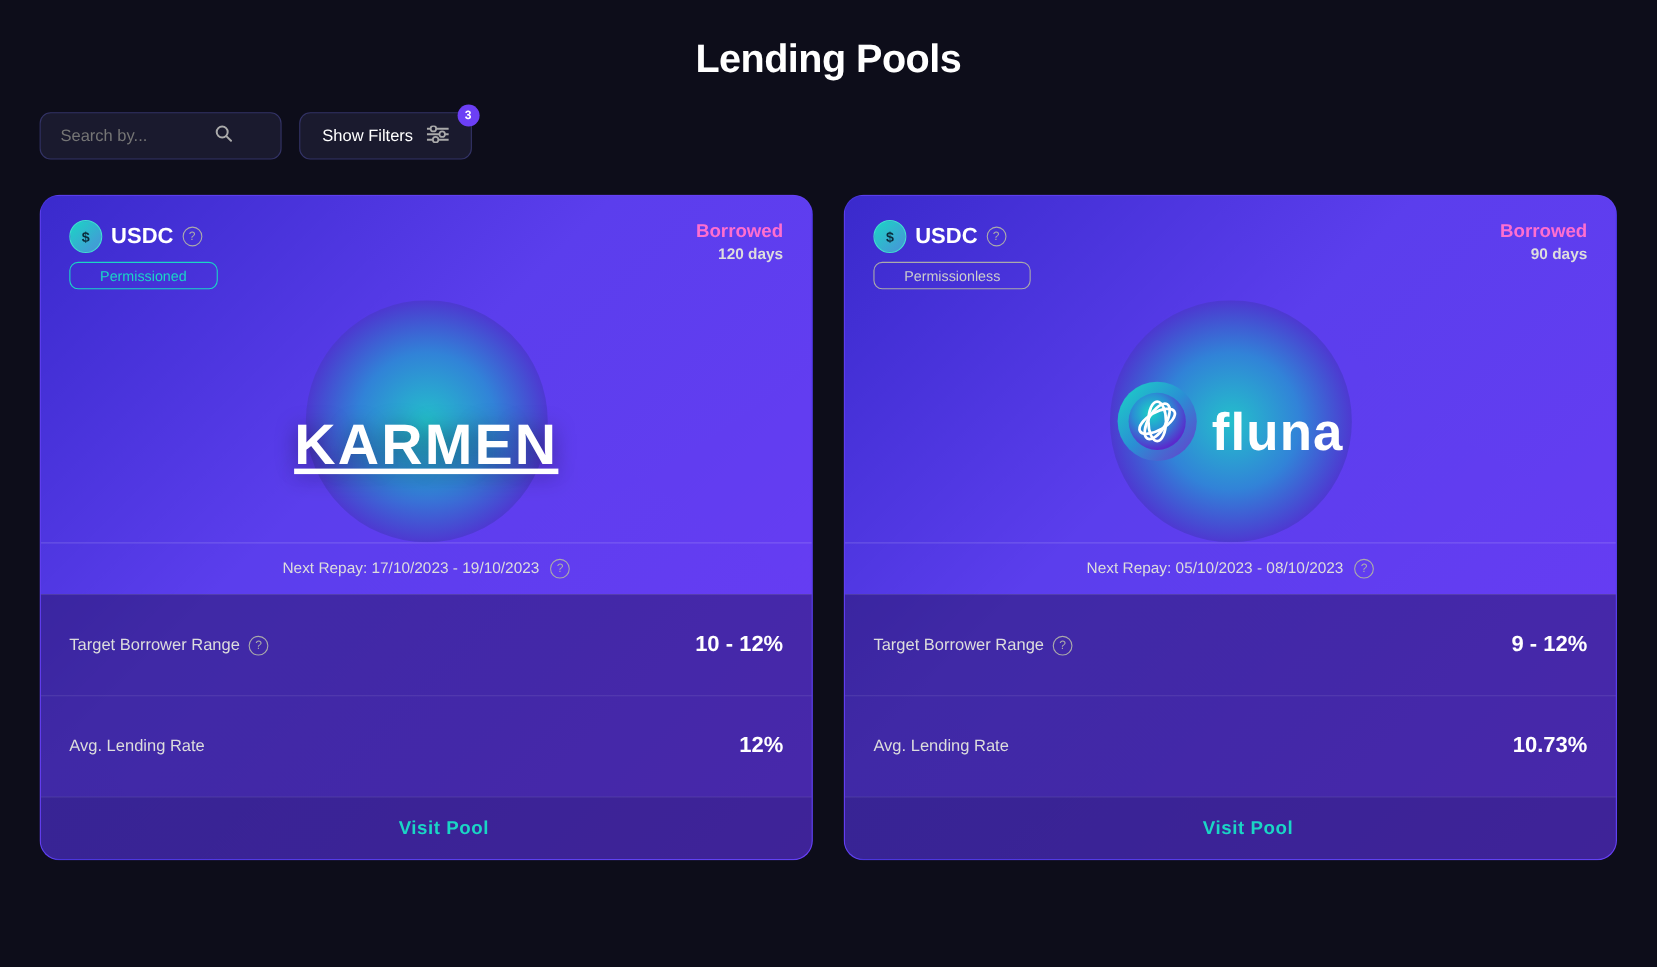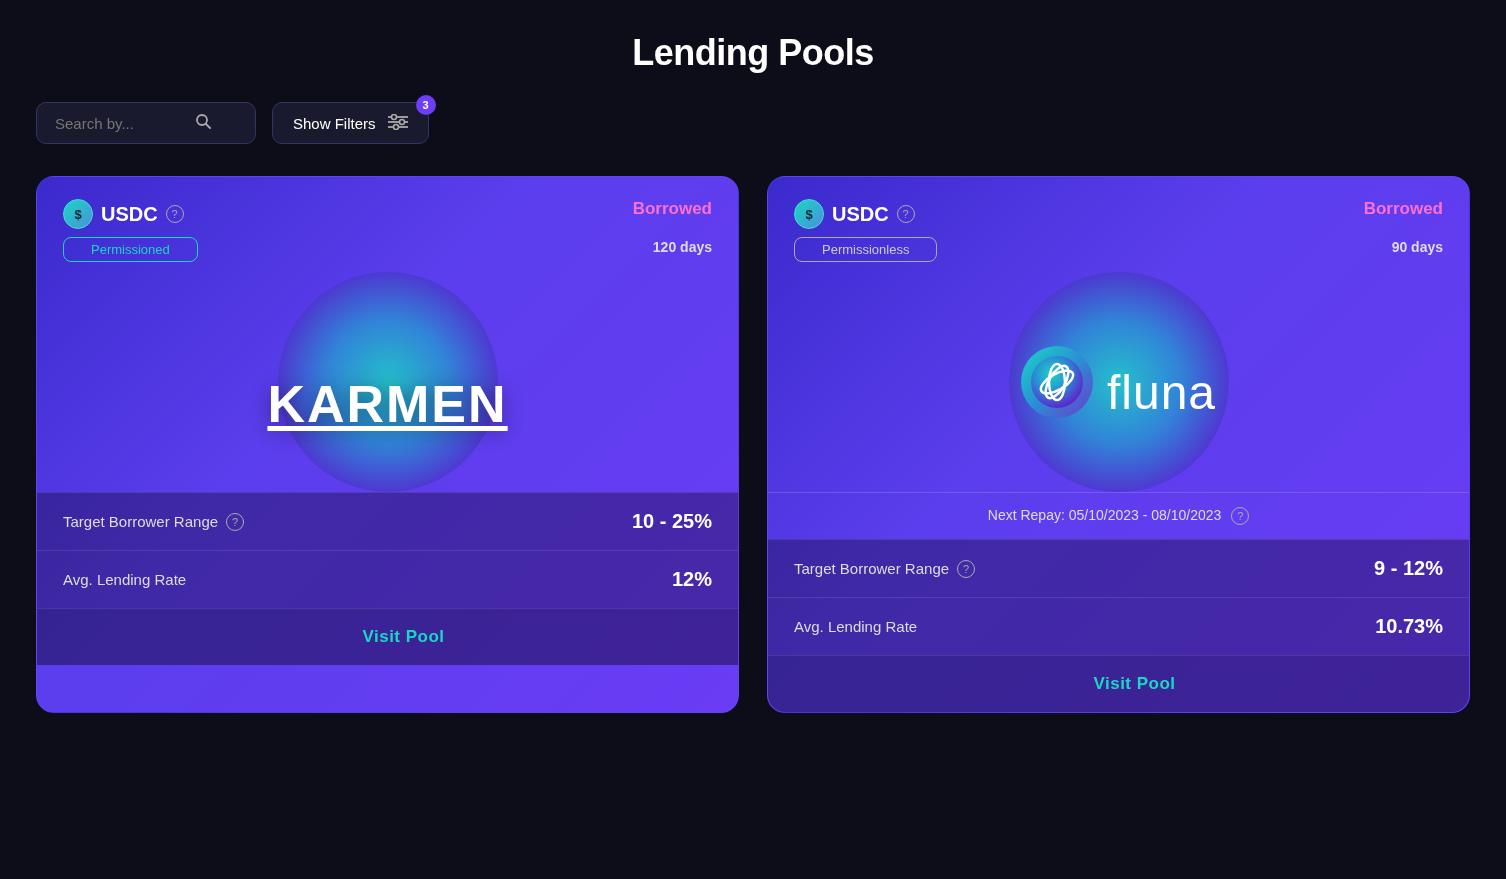--- a/index.html
+++ b/index.html
@@ -158,7 +158,7 @@
       font-size: 17px;
       font-weight: 600;
       color: #ff6fcf;
-      margin-bottom: 20px;
+      margin-bottom: 2px;
     }
     .borrowed-days {
       font-size: 14px;

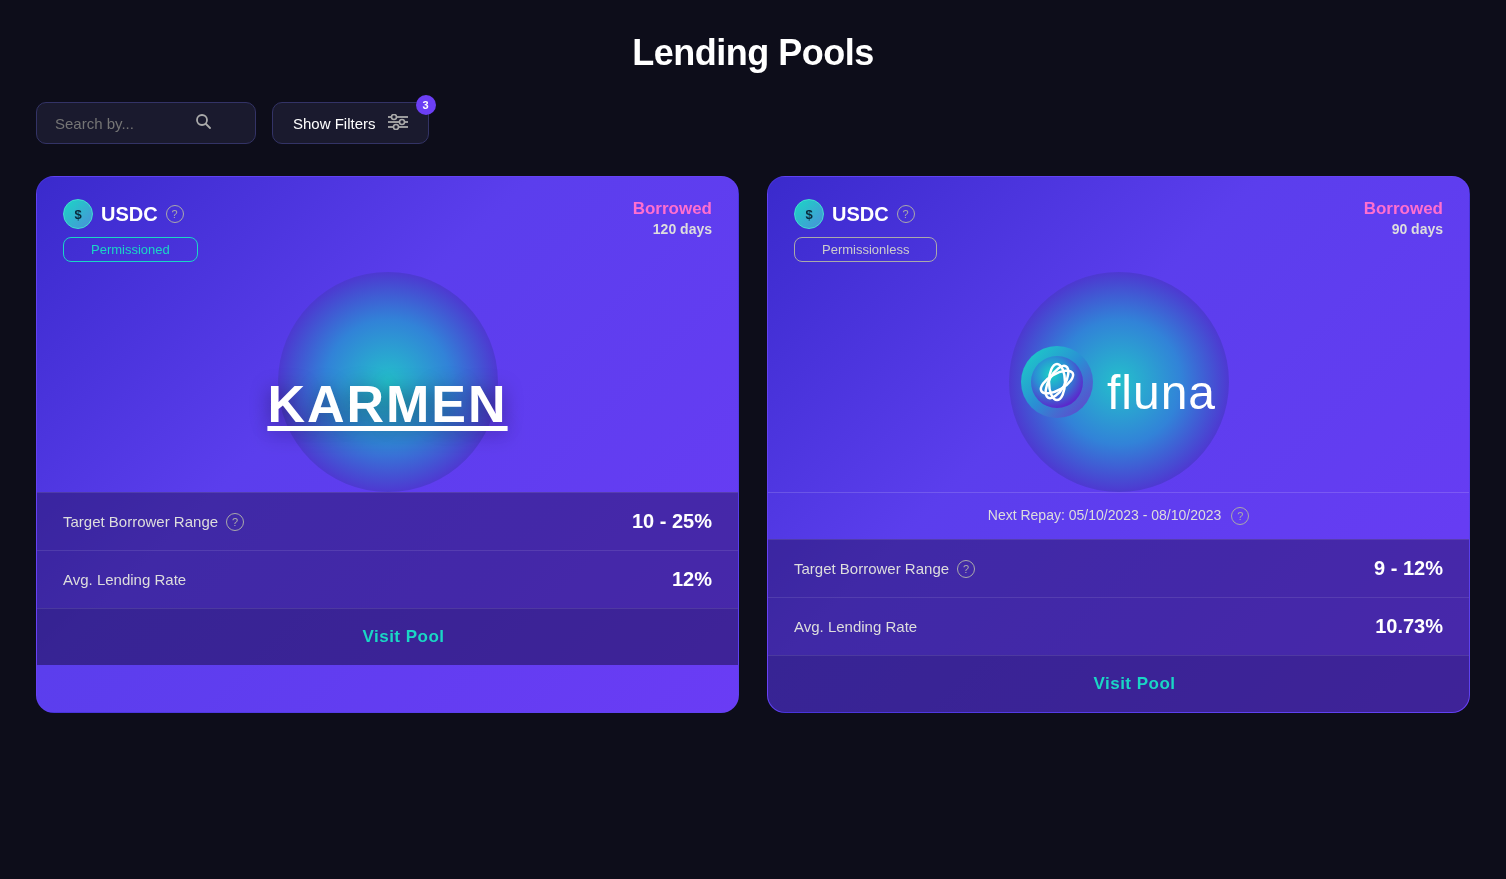--- a/index.html
+++ b/index.html
@@ -217,7 +217,7 @@
     }
     .fluna-text {
       font-size: 48px;
-      font-weight: 400;
+      font-weight: 700;
       color: #fff;
       letter-spacing: 1px;
       margin-top: 20px;

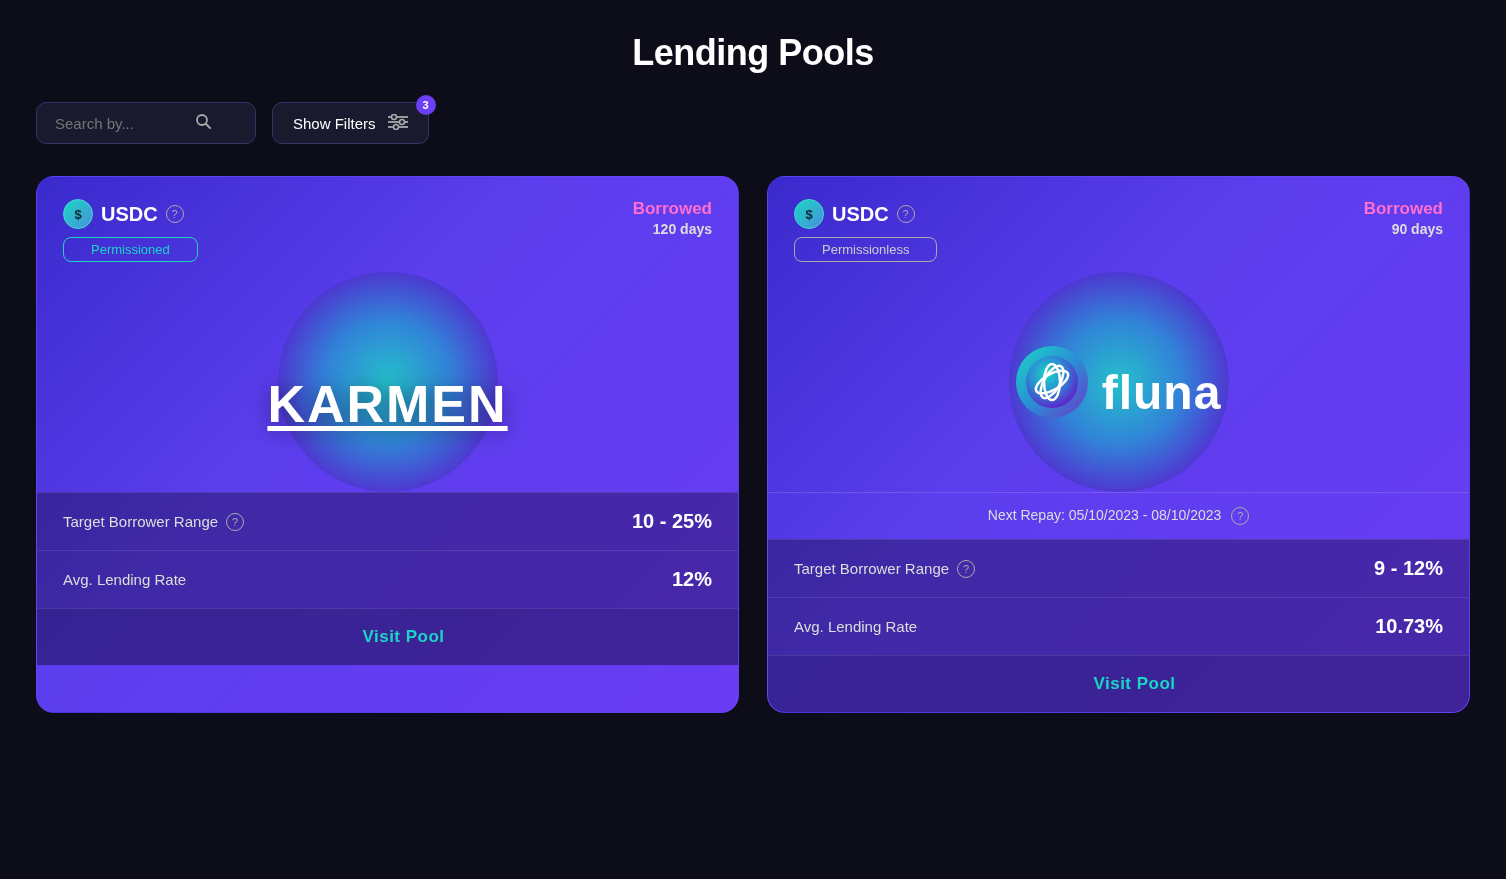--- a/index.html
+++ b/index.html
@@ -327,6 +327,10 @@
       <div class="glow-circle"></div>
       <span class="brand-name">KARMEN</span>
     </div>
+    <div class="next-repay-row">
+      <span>Next Repay: 17/10/2023 - 19/10/2023</span>
+      <div class="help-icon" style="display:inline-flex; margin-left:6px; vertical-align:middle;">?</div>
+    </div>
     <div class="card-stats">
       <div class="stat-row">
         <span class="stat-label">

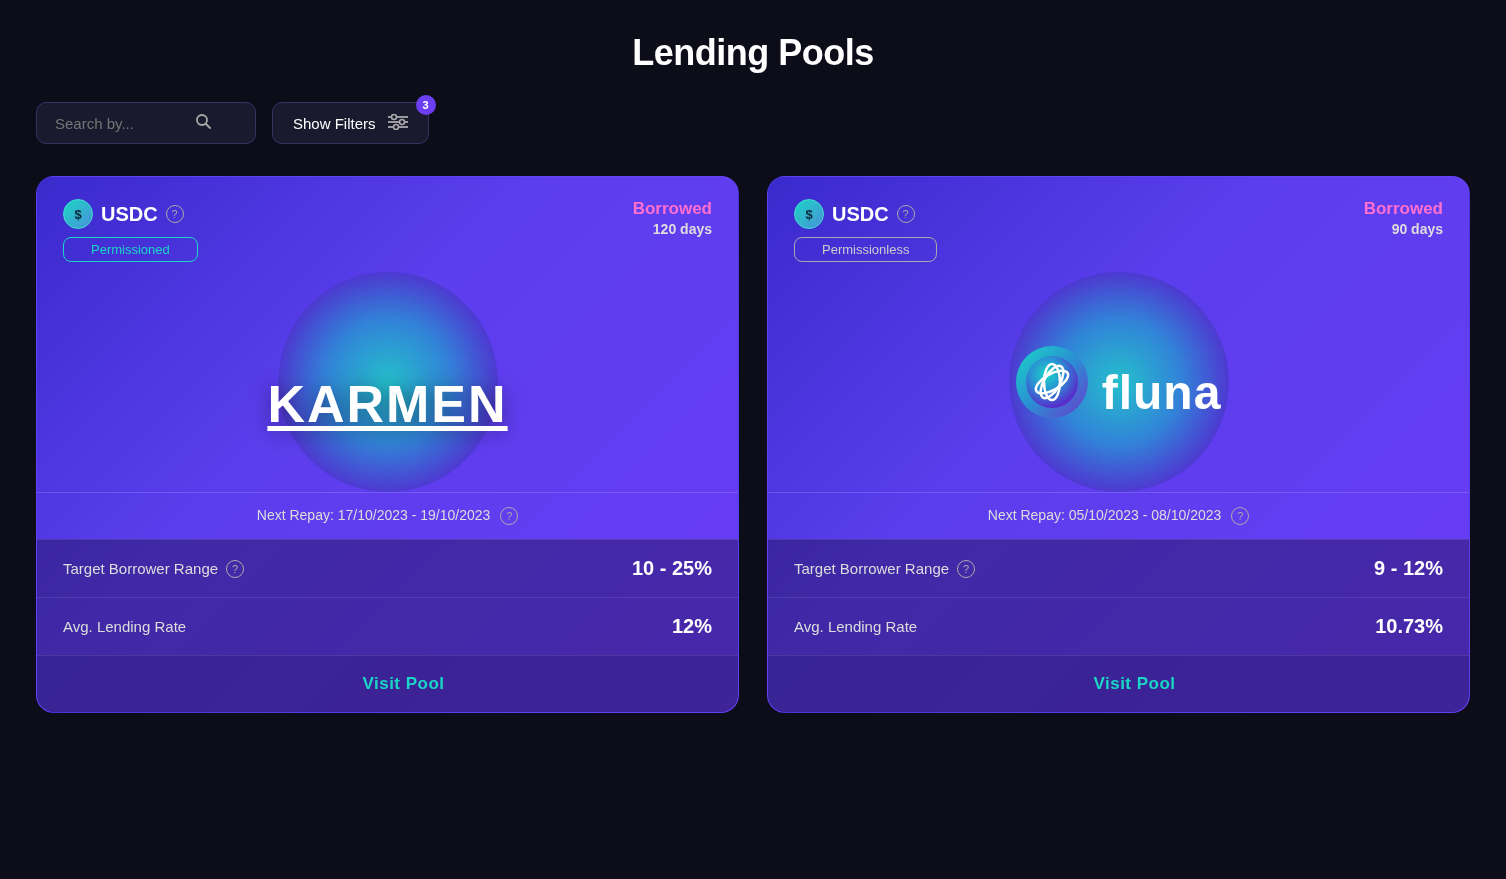--- a/index.html
+++ b/index.html
@@ -241,7 +241,7 @@
       display: flex;
       align-items: center;
       justify-content: space-between;
-      padding: 17px 26px;
+      padding: 34px 26px;
       border-top: 1px solid rgba(255,255,255,0.1);
     }
     .stat-label {

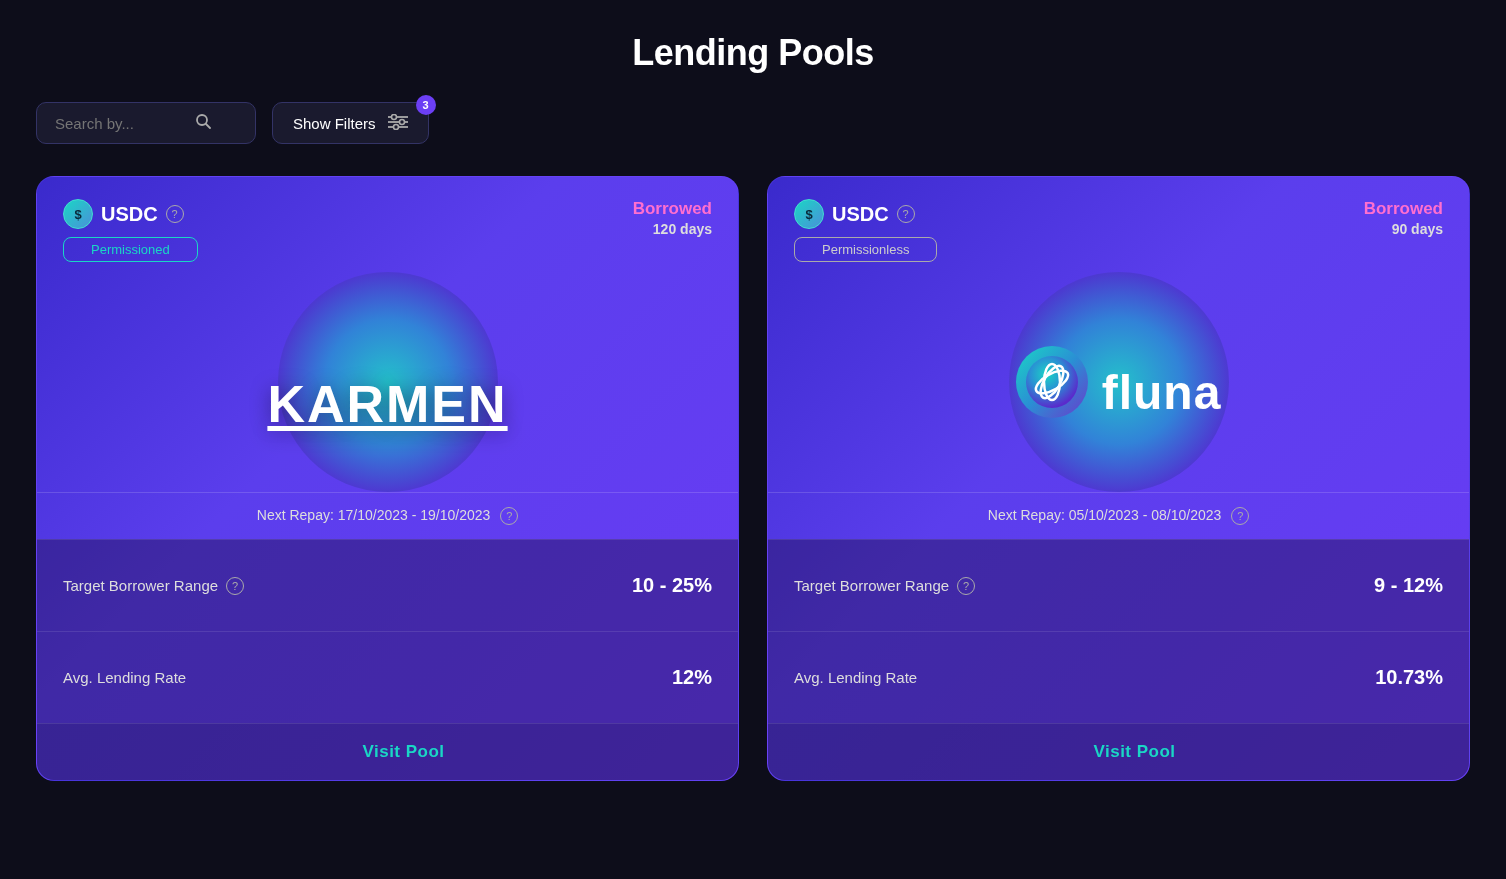--- a/index.html
+++ b/index.html
@@ -337,7 +337,7 @@
           <span>Target Borrower Range</span>
           <div class="help-icon">?</div>
         </span>
-        <span class="stat-value">10 - 25%</span>
+        <span class="stat-value">10 - 12%</span>
       </div>
       <div class="stat-row">
         <span class="stat-label">Avg. Lending Rate</span>

